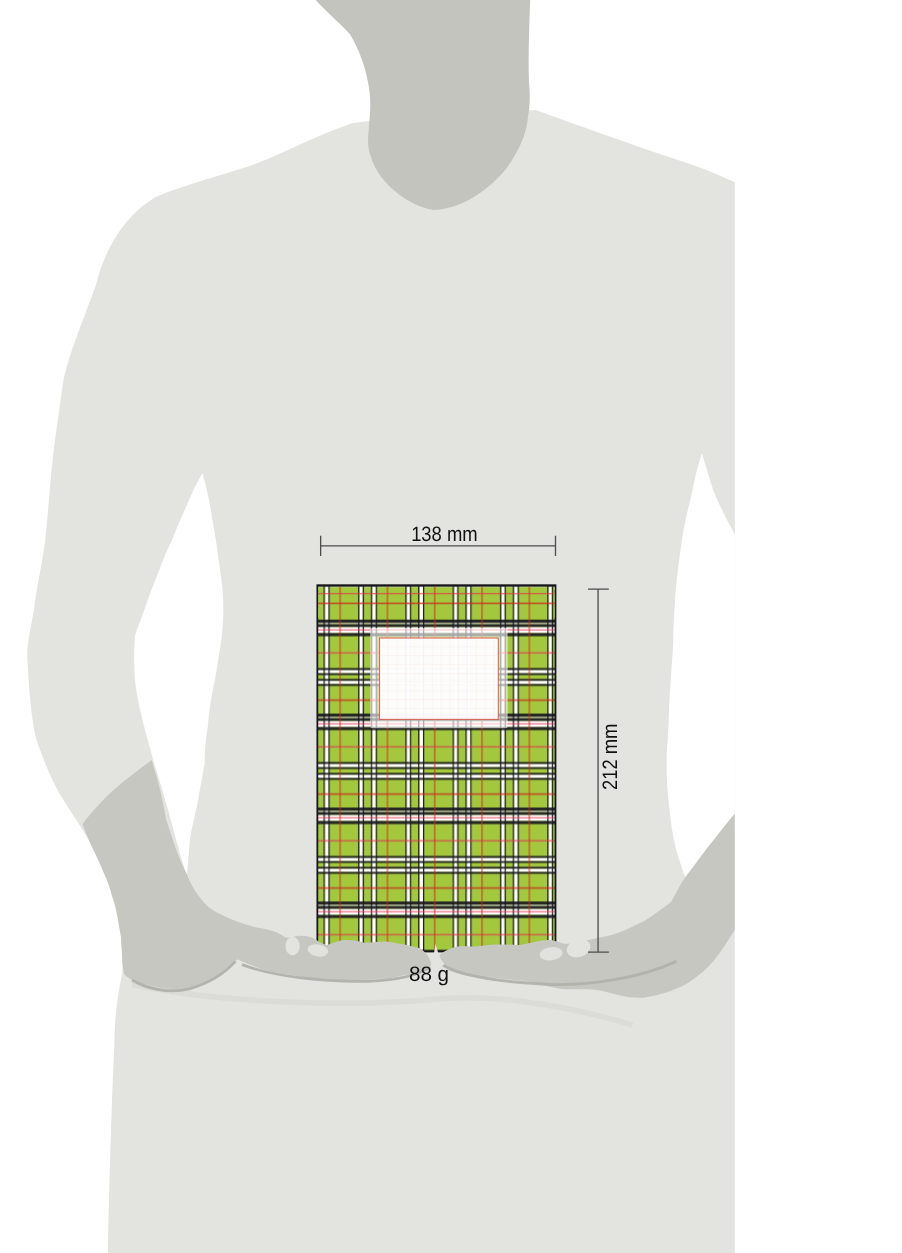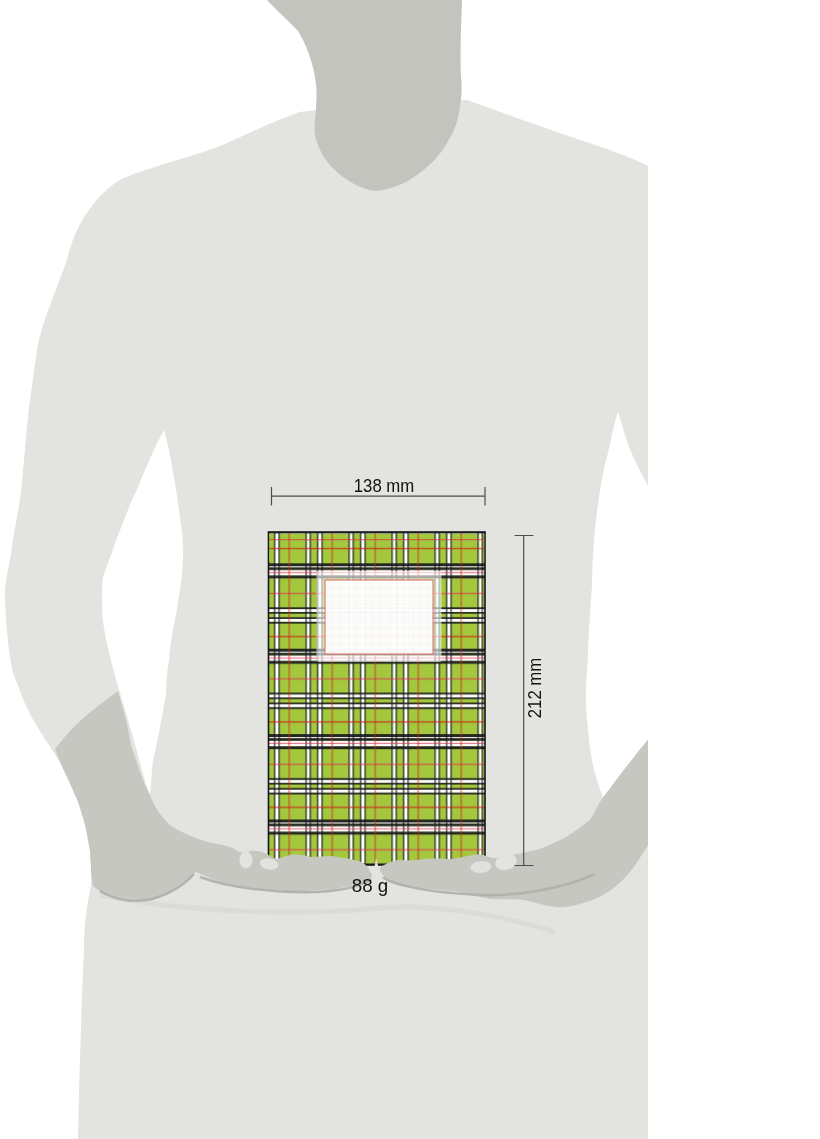--- a/index.html
+++ b/index.html
@@ -4,7 +4,7 @@
 <style>
   html,body{margin:0;padding:0;background:#ffffff;}
   #stage{position:relative;width:648px;height:1139px;overflow:hidden;background:#ffffff;
-         font-family:"Liberation Sans", sans-serif;}
+         font-family:"Liberation Sans", sans-serif;margin-left:20px;}
   svg{display:block}
 </style>
 </head>

